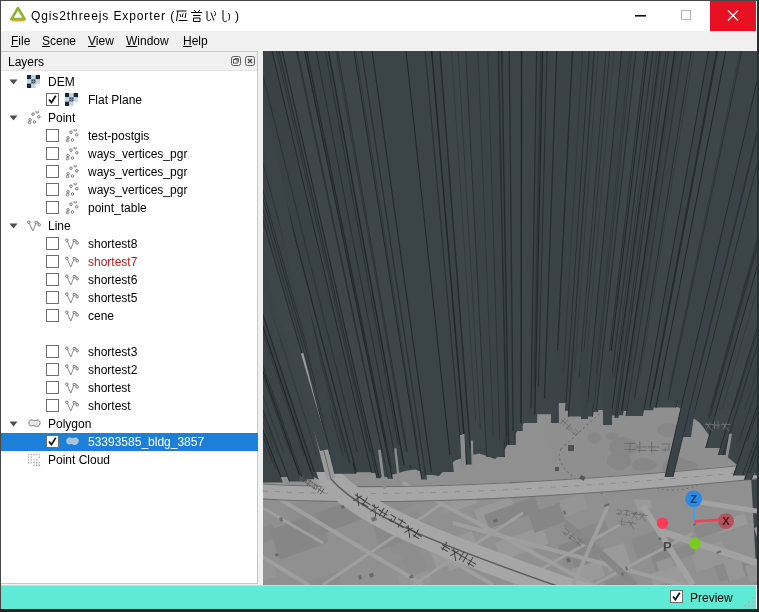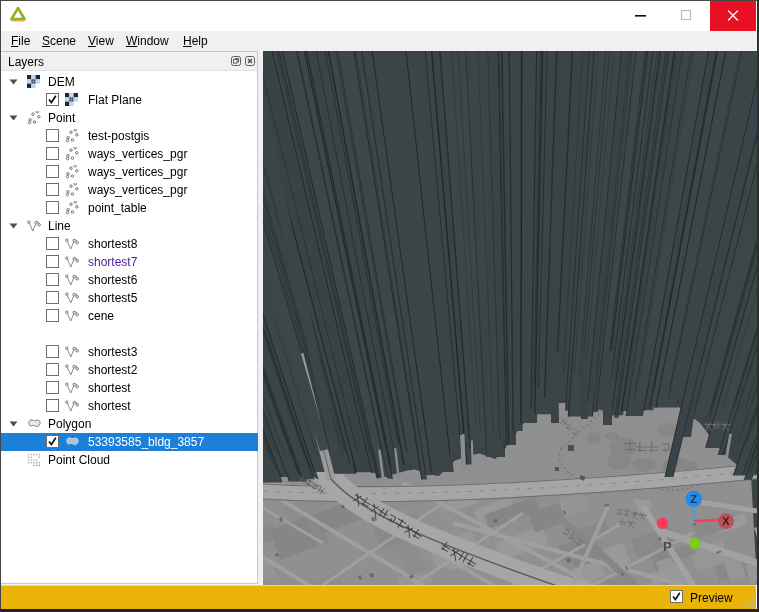--- a/index.html
+++ b/index.html
@@ -15,6 +15,14 @@
         <polygon points="8,1 14.5,12 1.5,12" fill="none" stroke="#8db32a" stroke-width="2.6"></polygon>
         <rect x="1.5" y="12.6" width="13" height="1.8" fill="#e8a33d"></rect>
       </svg>
+  <span style="position:absolute;left:31px;top:8px;font-size:12px;letter-spacing:0.9px;color:#000;white-space:nowrap">Qgis2threejs Exporter (<svg width="60" height="15" style="display:inline-block;vertical-align:-3px">
+          <g stroke="#000" stroke-width="1" fill="none">
+            <path d="M1.5,3 h10 M3,3 l-1.5,10 M5,6 l0.7,3 M8,5.5 l-0.7,3.5 M11,5 l-1,5 M3.5,12.5 h9"></path>
+            <path d="M16,4.5 h11 M18,7.5 h7.5 M19,2 l2.5,2.5 M25,2 l-2.5,2.5 M18.5,10 h6.5 v3.5 h-6.5 z"></path>
+            <path d="M32,3 v7.5 c0,2.5 2.5,3 4,0.5 M36,4.5 l3,8 M39,3 c2,1.5 2,3.5 0.5,5"></path>
+            <path d="M48,2 v9 c0,2.5 2,3.3 3.8,2 M53.5,5 c1.4,2.5 1.4,5 0.2,7.5"></path>
+          </g>
+        </svg>)</span>
   <div style="position:absolute;right:92px;top:0;width:47px;height:31px">
         <svg width="47" height="31">
           <rect x="18" y="15" width="11" height="1.6" fill="#111"></rect>

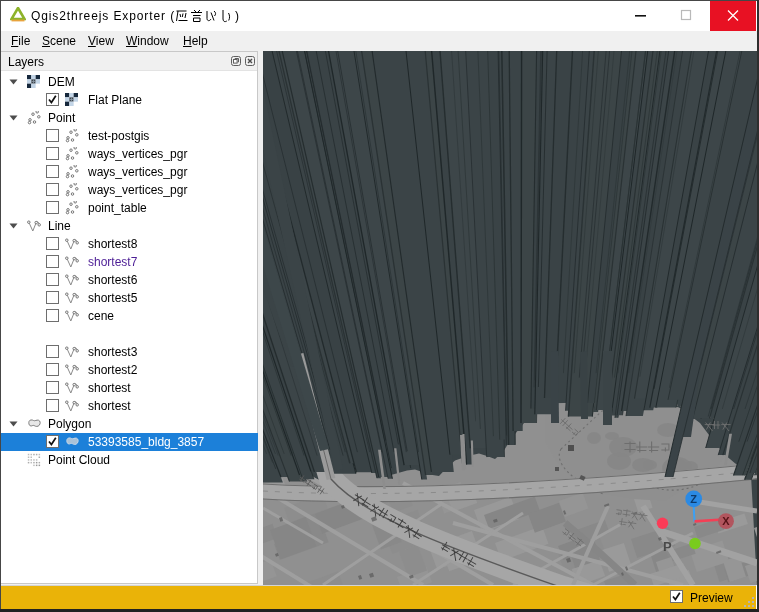--- a/index.html
+++ b/index.html
@@ -257,7 +257,7 @@
               <circle cx="12.2" cy="5.8" r="1.25" fill="#fff" stroke="#757575" stroke-width="1"></circle>
             </svg>
           </span>
-          <span style="position:absolute;left:87px;top:2px;font-size:12px;color:#4c1d95">shortest7</span>
+          <span style="position:absolute;left:87px;top:2px;font-size:12px;color:#b91c1c">shortest7</span>
         </div>
         <div style="position:absolute;left:0;top:219px;width:257px;height:18px;">
           <span style="position:absolute;left:45px;top:2px">

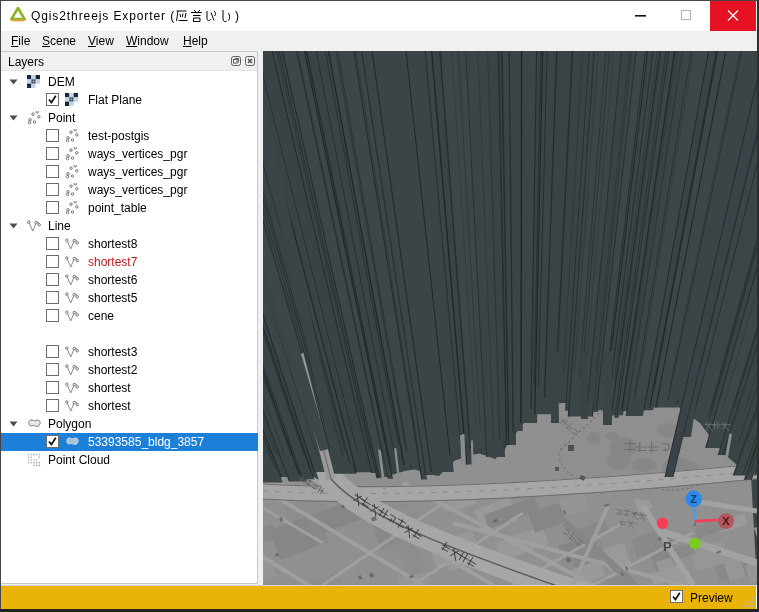--- a/index.html
+++ b/index.html
@@ -889,7 +889,7 @@
       <circle cx="399.5" cy="472.3" r="5.7" fill="#fb3b57"></circle>
       <circle cx="432" cy="492.5" r="5.8" fill="#79cb1d"></circle>
     </svg>
- <div style="position:absolute;left:0;top:585px;width:756px;height:24px;background:#eab308;border-top:1px solid #d4d4d4">
+ <div style="position:absolute;left:0;top:585px;width:756px;height:24px;background:#5eead4;border-top:1px solid #d4d4d4">
   <span style="position:absolute;left:670px;top:4px">
         <svg width="13" height="13">
           <rect x="0.5" y="0.5" width="12" height="12" fill="#fff" stroke="#6e6e6e"></rect>

